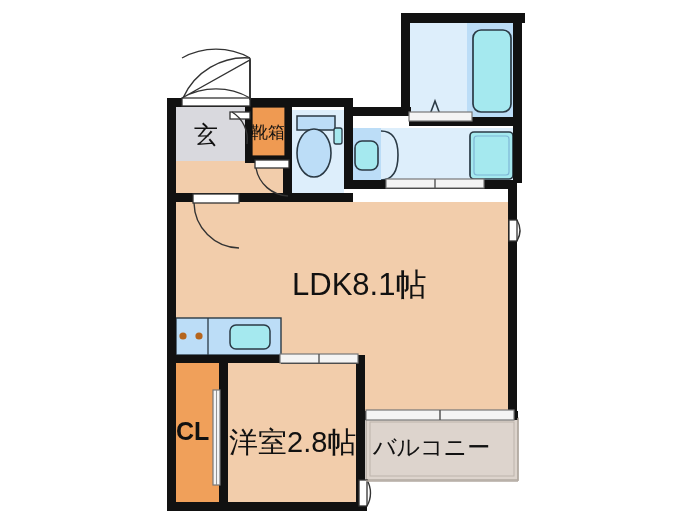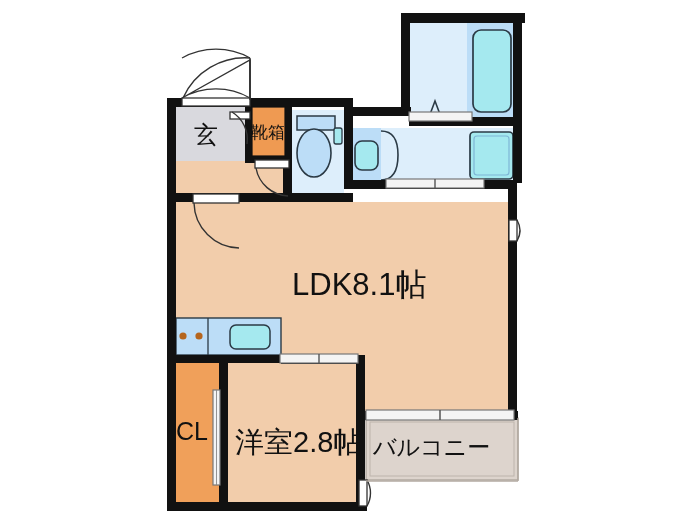--- a/index.html
+++ b/index.html
@@ -223,7 +223,7 @@
 
   <div class="lbl" style="left:229px;top:423px;font-size:29px;font-weight:400;margin-left:6px;">洋室2.8帖</div>
 
-  <div class="lbl" style="left:176px;top:417px;font-size:25px;font-weight:400;">CL</div>
+  <div class="lbl" style="left:176px;top:417px;font-size:25px;font-weight:700;">CL</div>
 
   <div class="lbl" style="left:373px;top:432px;font-size:23px;font-weight:400;">バルコニー</div>
 

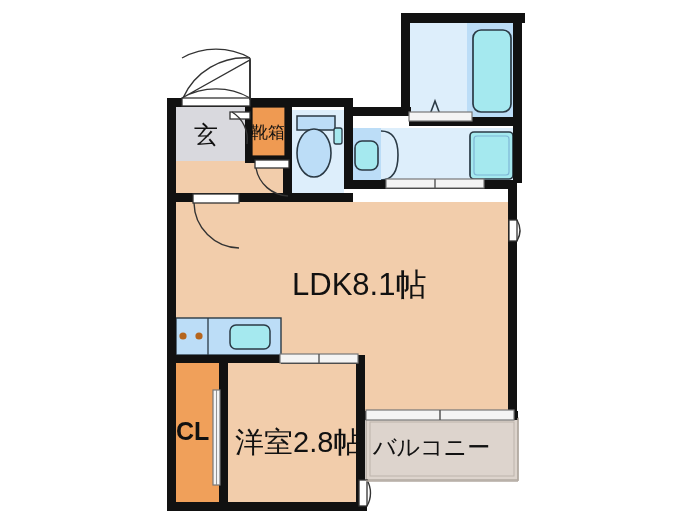--- a/index.html
+++ b/index.html
@@ -221,7 +221,7 @@
 <div id="label-layer">
   <div class="lbl" style="left:292px;top:264px;font-size:31px;font-weight:400;letter-spacing:0px;">LDK8.1帖</div>
 
-  <div class="lbl" style="left:229px;top:423px;font-size:29px;font-weight:400;margin-left:6px;">洋室2.8帖</div>
+  <div class="lbl" style="left:229px;top:423px;font-size:29px;font-weight:400;">洋室2.8帖</div>
 
   <div class="lbl" style="left:176px;top:417px;font-size:25px;font-weight:700;">CL</div>
 

